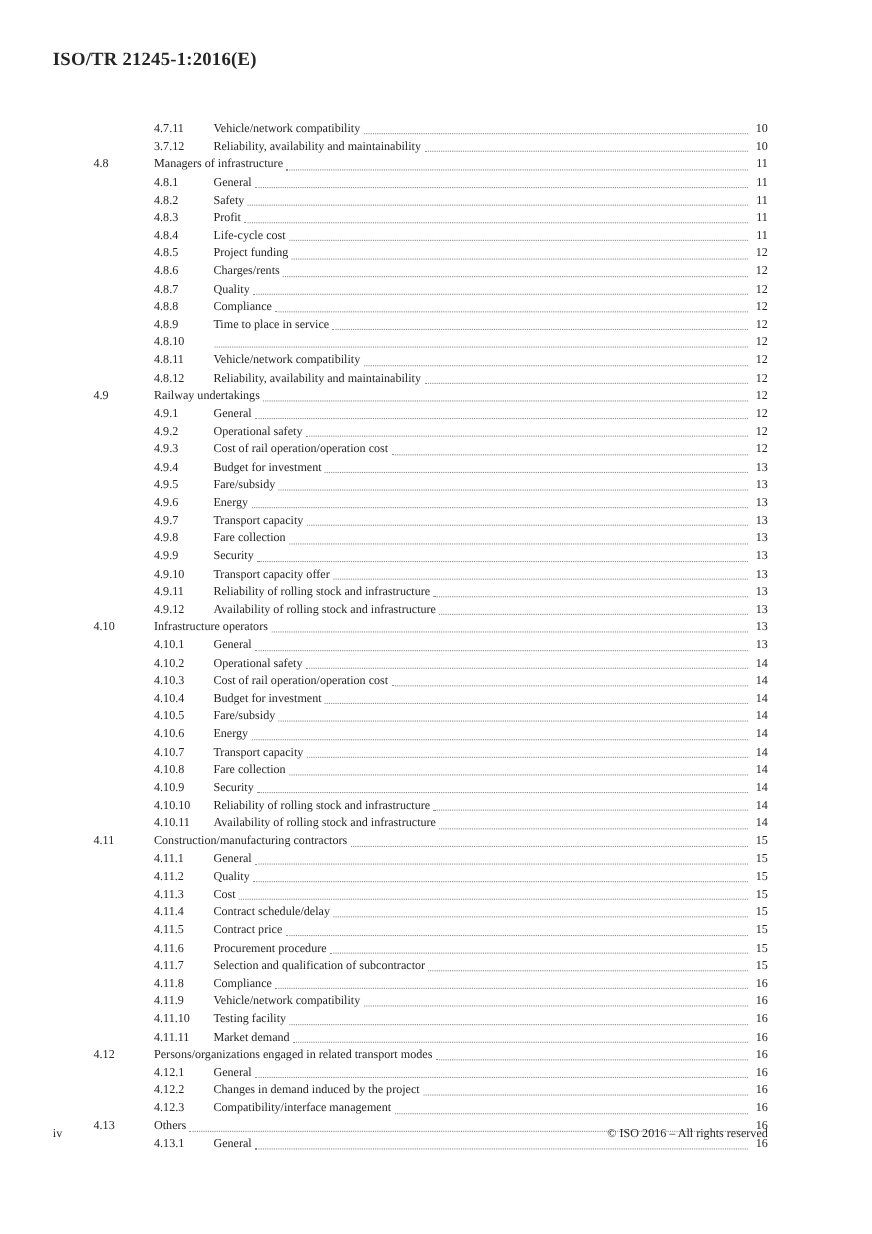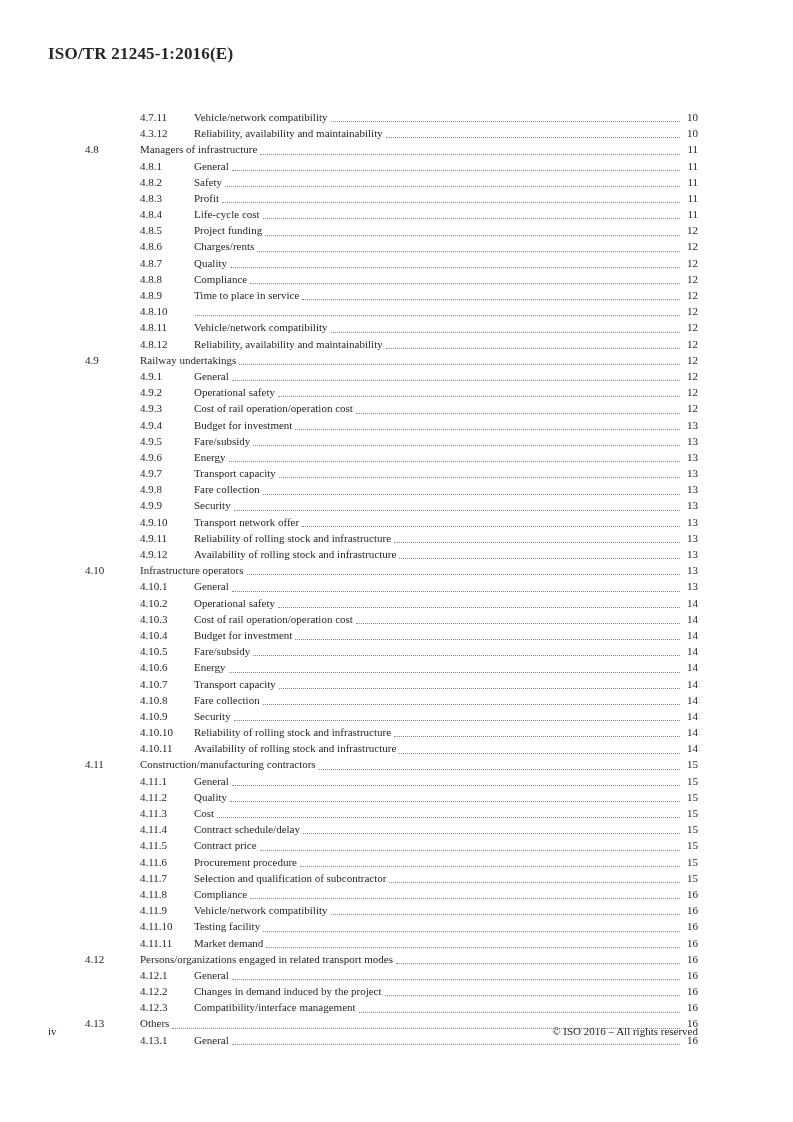--- a/index.html
+++ b/index.html
@@ -72,7 +72,7 @@
         <span class="toc-page">10</span>
       </div>
       <div class="toc-row level-3">
-        <span class="toc-num">4.3.12</span>
+        <span class="toc-num">3.7.12</span>
         <span class="toc-title">Reliability, availability and maintainability</span>
         <span class="toc-leader"></span>
         <span class="toc-page">10</span>

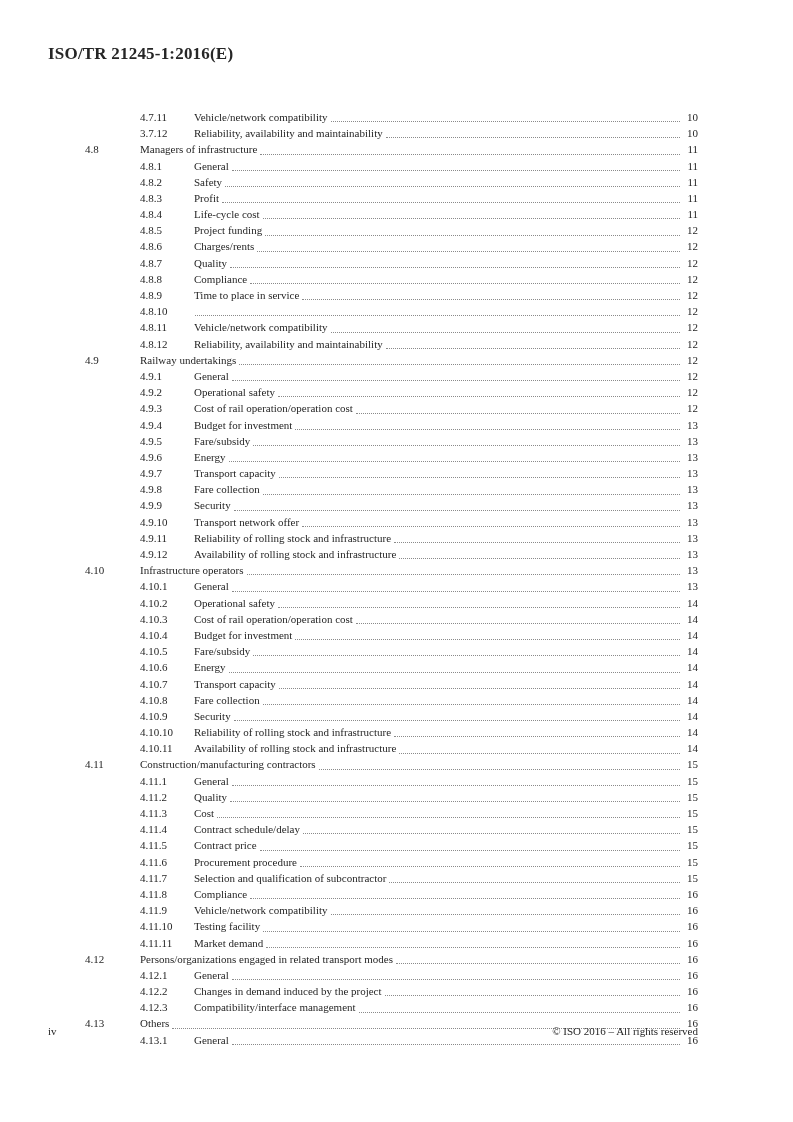--- a/index.html
+++ b/index.html
@@ -216,7 +216,7 @@
       </div>
       <div class="toc-row level-3">
         <span class="toc-num">4.9.10</span>
-        <span class="toc-title">Transport network offer</span>
+        <span class="toc-title">Transport capacity offer</span>
         <span class="toc-leader"></span>
         <span class="toc-page">13</span>
       </div>

